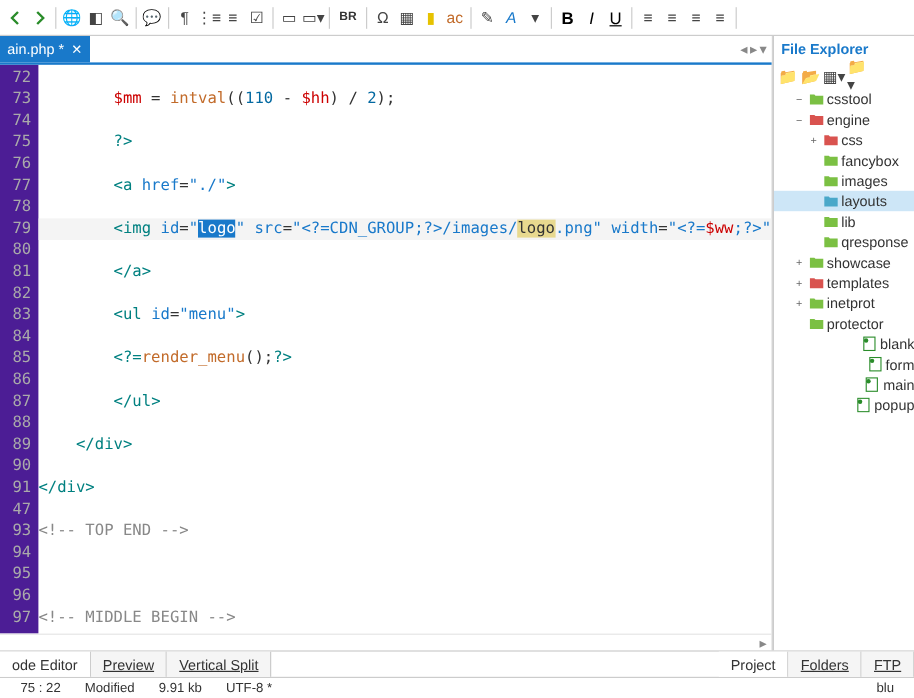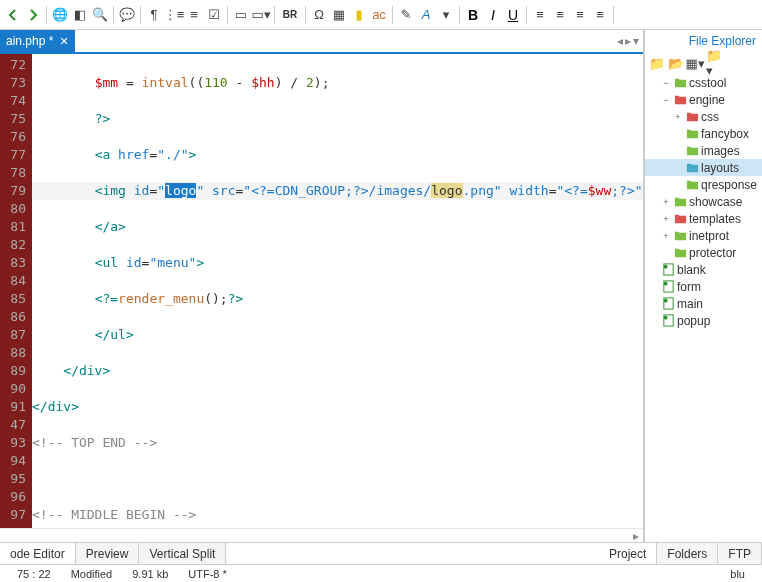--- a/index.html
+++ b/index.html
@@ -55,7 +55,7 @@
   .status .right { margin-left: auto; display: flex; gap: 6px; }
   
   
-  .side-head { padding: 4px 6px; font-weight: 400; color: #1979ca; text-align: right; }
+  .side-head { padding: 4px 6px; font-weight: 700; color: #1979ca; }
   .side-toolbar { height: 22px; display: flex; align-items: center; padding: 0 4px; gap: 3px; }
   .side-toolbar .tbtn { width: 16px; height: 16px; }
   .tree { flex: 1; overflow: auto; font-size: 12px; }

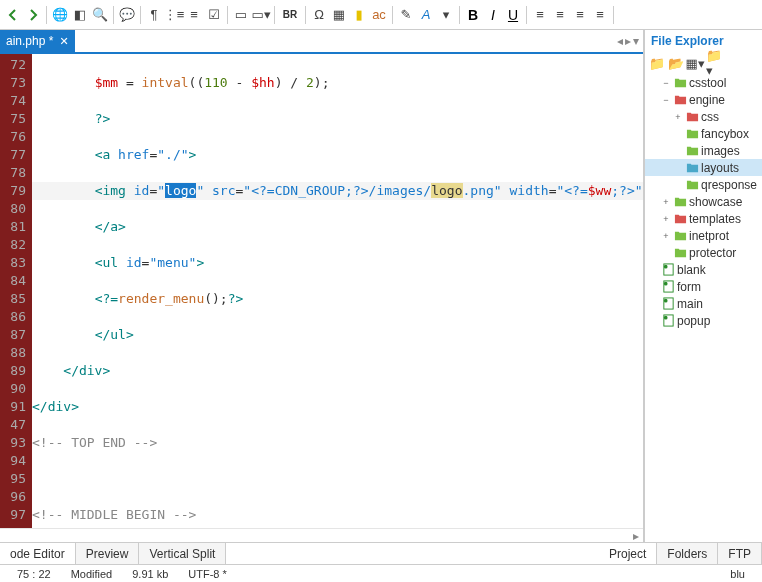--- a/index.html
+++ b/index.html
@@ -27,7 +27,7 @@
   
   
   .code { flex: 1; display: flex; font-family: Consolas, monospace; font-size: 13px; overflow: hidden; position: relative; }
-  .gutter { width: 32px; text-align: right; color: #aaa; padding-right: 6px; background: #7f1d1d; user-select: none; line-height: 18px; padding-top: 2px; }
+  .gutter { width: 32px; text-align: right; color: #aaa; padding-right: 6px; background: #4c1d95; user-select: none; line-height: 18px; padding-top: 2px; }
   .codebody { flex: 1; white-space: pre; line-height: 18px; padding-top: 2px; position: relative; overflow: hidden; }
   .line { height: 18px; }
   .hl-line { background: #f4f4f4; }

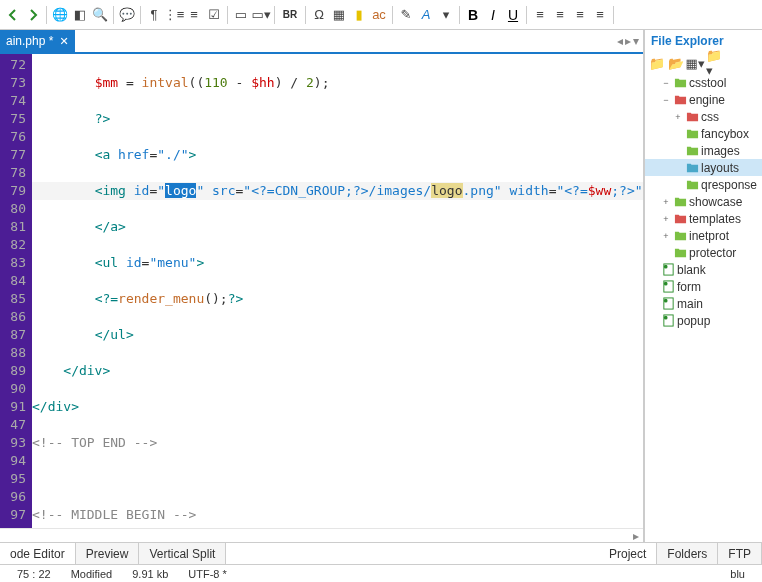--- a/index.html
+++ b/index.html
@@ -38,7 +38,7 @@
   .c-comment { color: #888; }
   .c-keyword { color: #008080; }
   .c-func { color: #c26b2a; }
-  .c-num { color: #4d7c0f; }
+  .c-num { color: #0369a1; }
   .sel { background: #1979ca; color: #fff; }
   .hl-word { background: #e8d98f; }
   

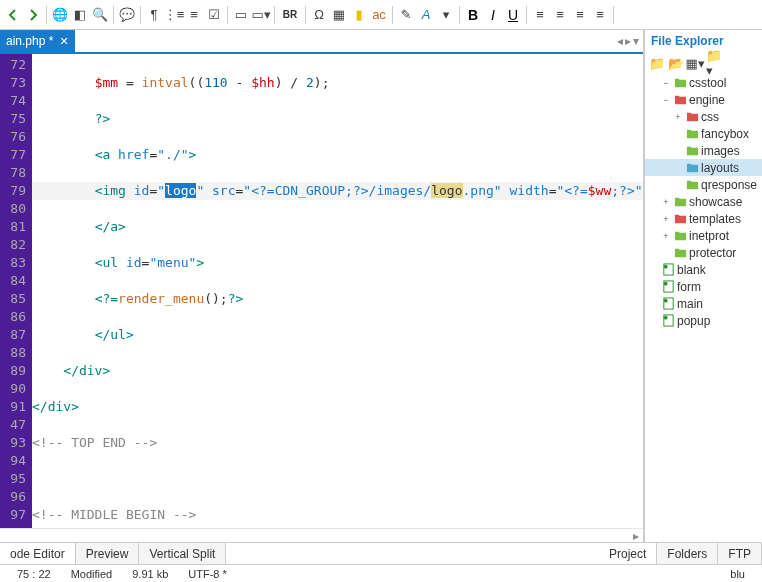--- a/index.html
+++ b/index.html
@@ -270,6 +270,15 @@
               <path fill="#7bc043" d="M1 3h4l1 1h7v8H1z"></path>
             </svg>
           </span>
+          <span>lib</span>
+        </div>
+        <div class="tree-row ind3">
+          <span class="exp"></span>
+          <span class="ico">
+            <svg viewBox="0 0 14 14">
+              <path fill="#7bc043" d="M1 3h4l1 1h7v8H1z"></path>
+            </svg>
+          </span>
           <span>qresponse</span>
         </div>
         <div class="tree-row ind2">

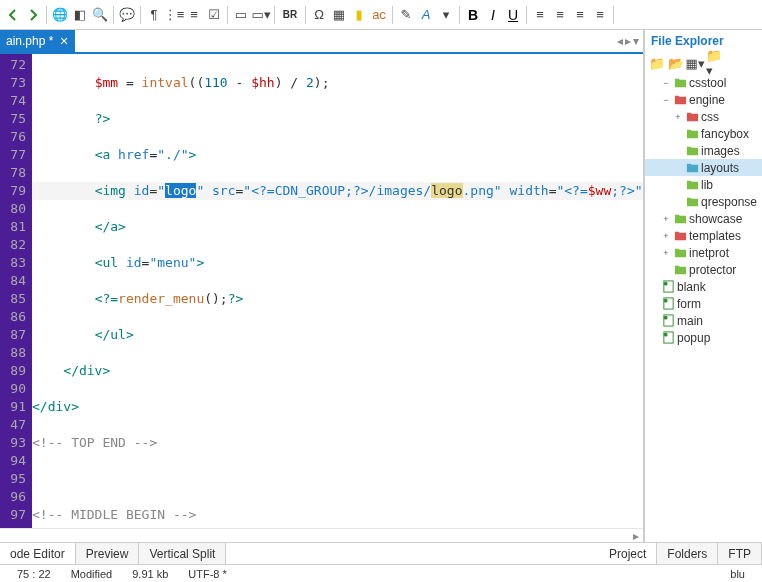--- a/index.html
+++ b/index.html
@@ -64,7 +64,7 @@
   .tree-row .ico { width: 14px; height: 14px; margin: 0 2px; display: inline-flex; align-items: center; justify-content: center; }
   .tree-row .ico svg { width: 13px; height: 13px; }
   .tree-row.sel-row { background: #cde6f7; }
-  .ind1 { padding-left: 4px; }
+  .ind1 { padding-left: 4px; justify-content: flex-end; }
   .ind2 { padding-left: 16px; }
   .ind3 { padding-left: 28px; }
   

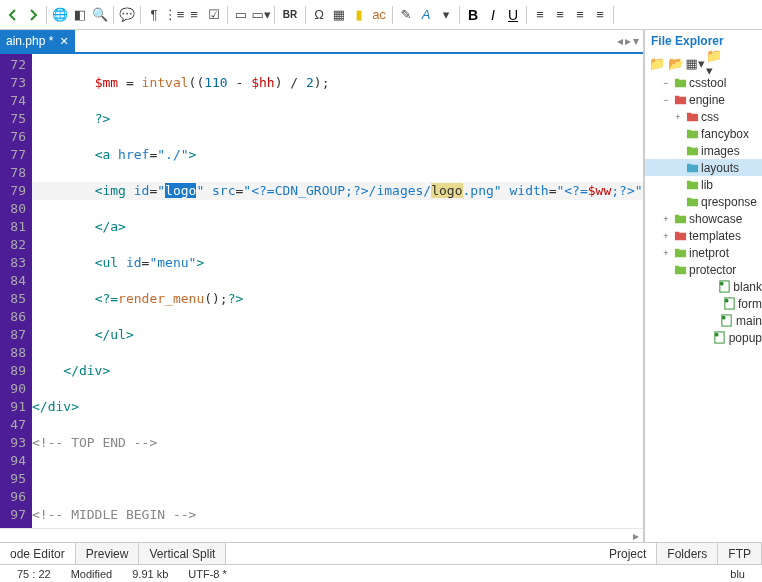--- a/index.html
+++ b/index.html
@@ -48,7 +48,7 @@
   .bottom-tabs { height: 22px; display: flex; border-top: 1px solid #ccc; background: #fff; }
   .btab { padding: 2px 10px; border-right: 1px solid #ccc; font-size: 12px; display: flex; align-items: center; cursor: pointer; }
   .btab.active { background: #fff; }
-  .btab:not(.active) { background: #f5f5f5; }
+  .btab:not(.active) { background: #f5f5f5; text-decoration: underline; }
   
   
   .status { height: 18px; border-top: 1px solid #ccc; display: flex; align-items: center; font-size: 11px; color: #333; padding: 0 17px; gap: 20px; }

